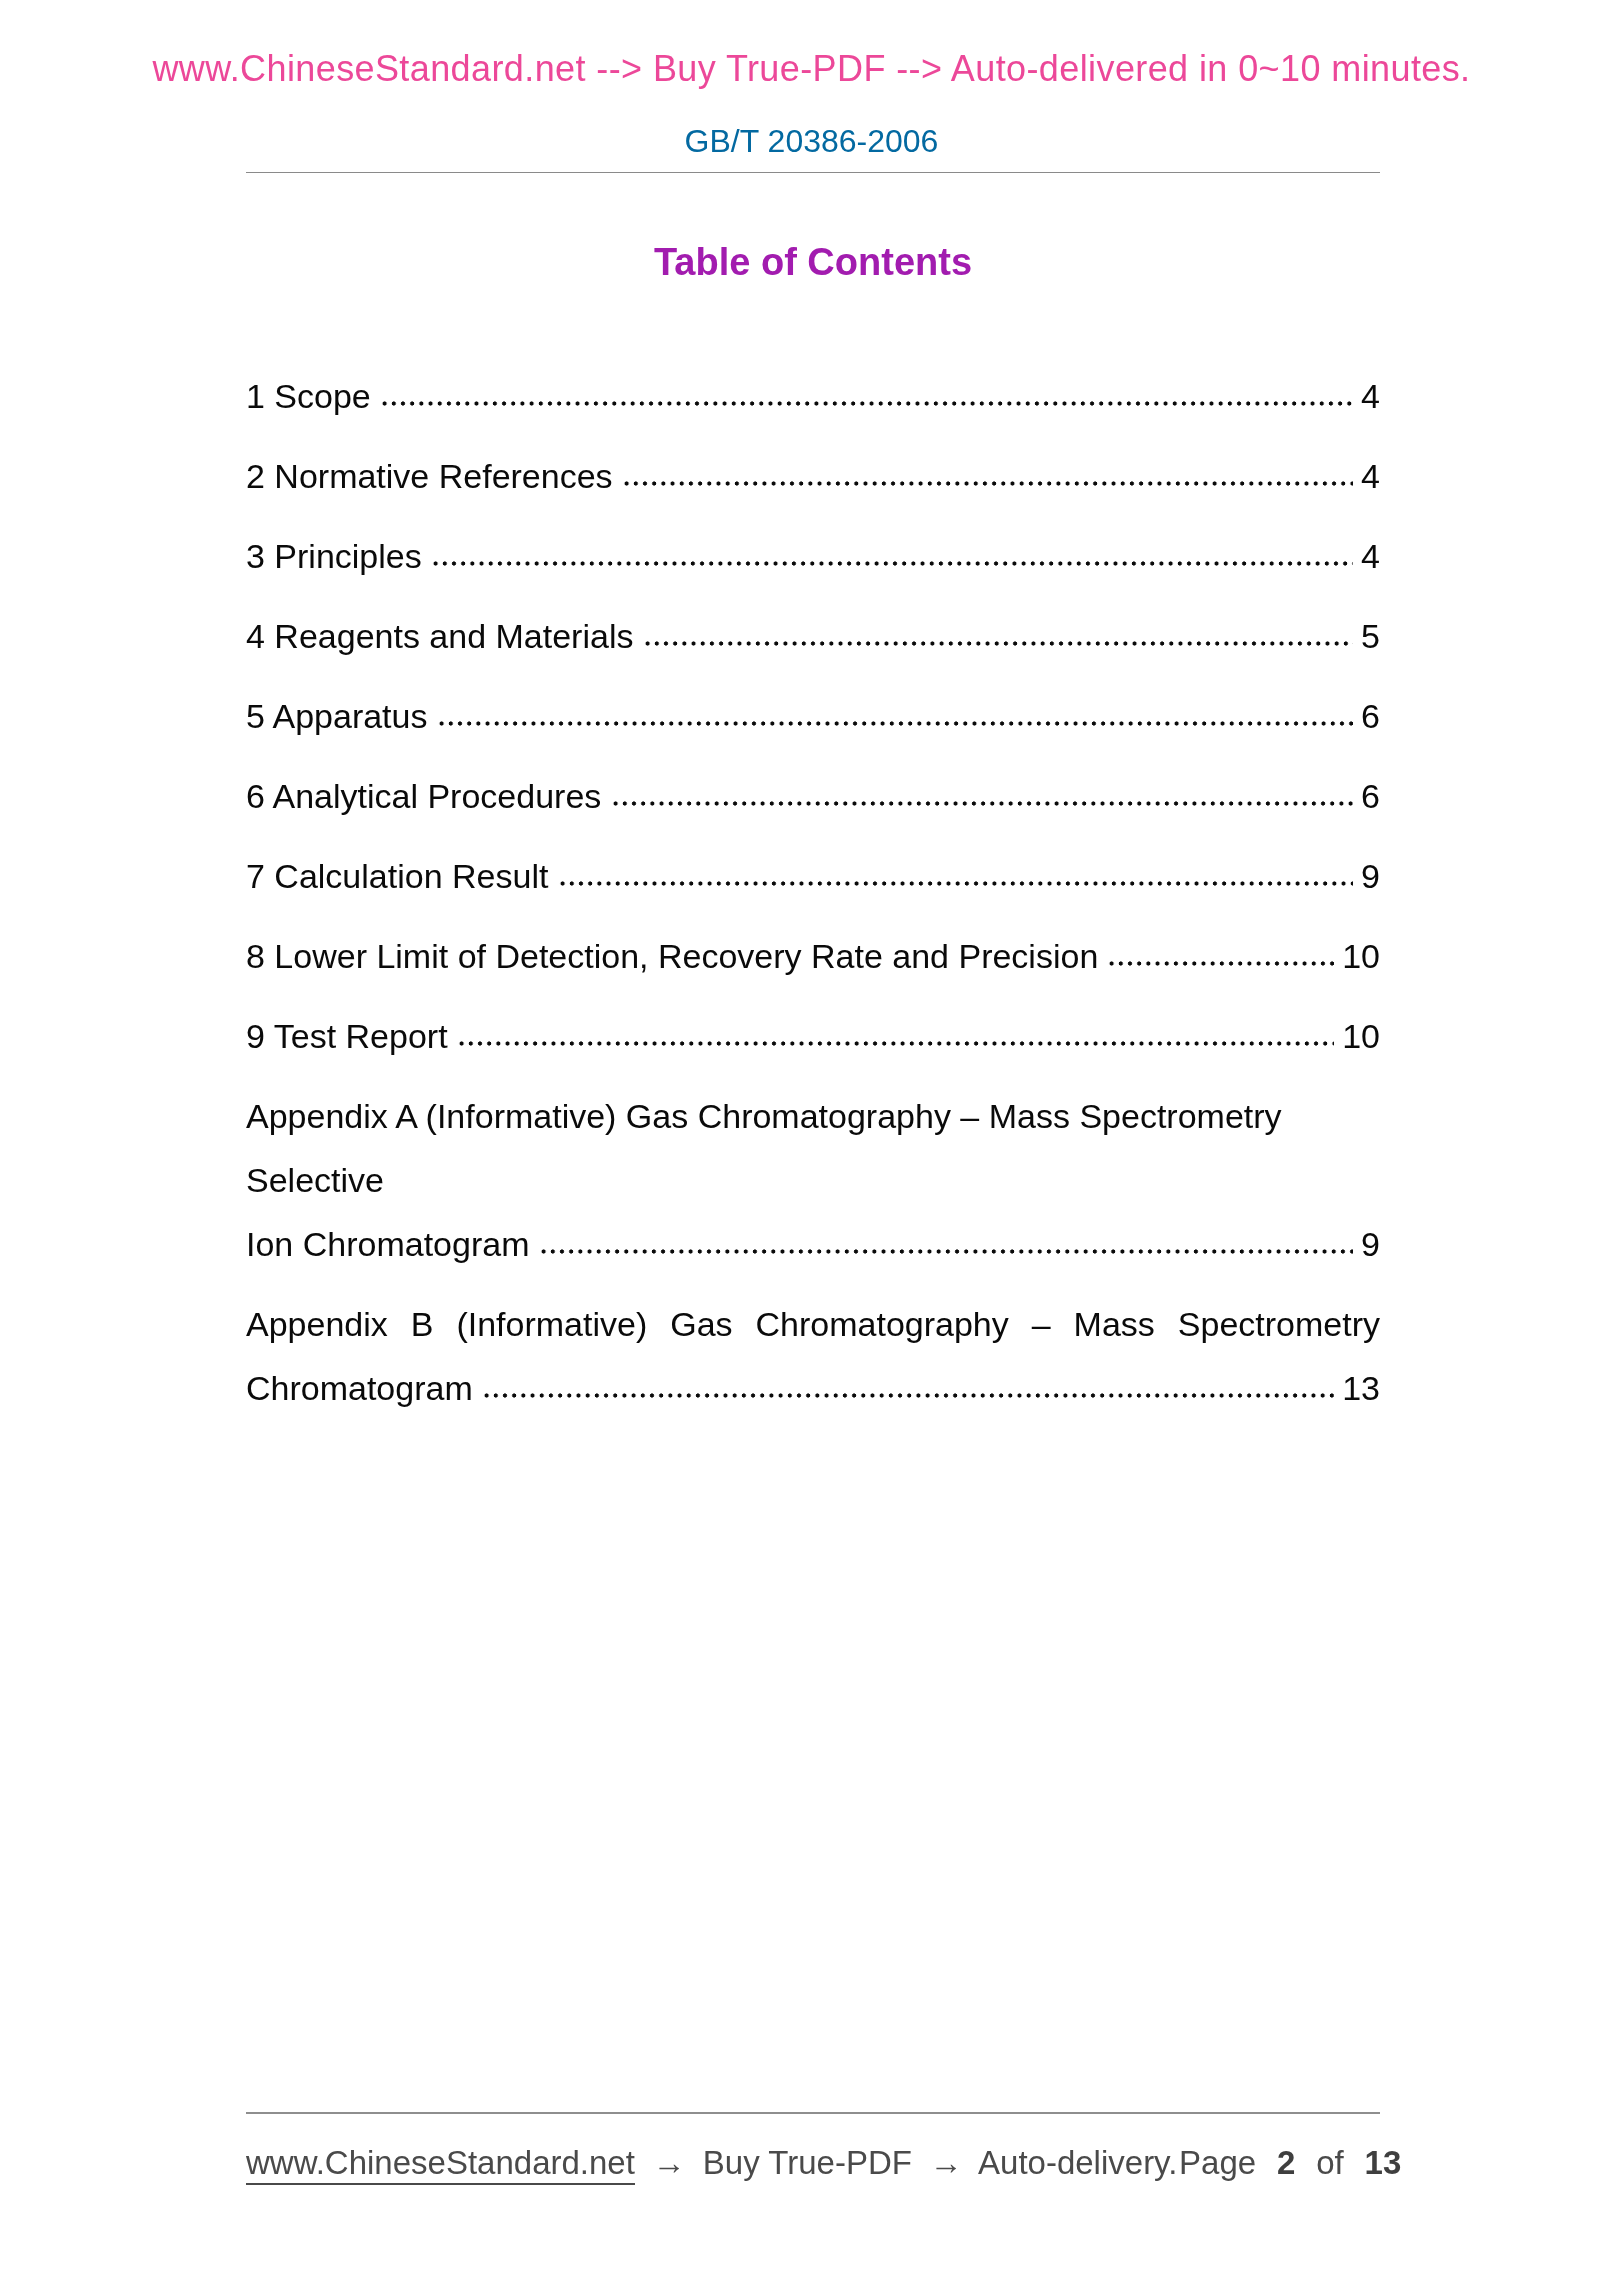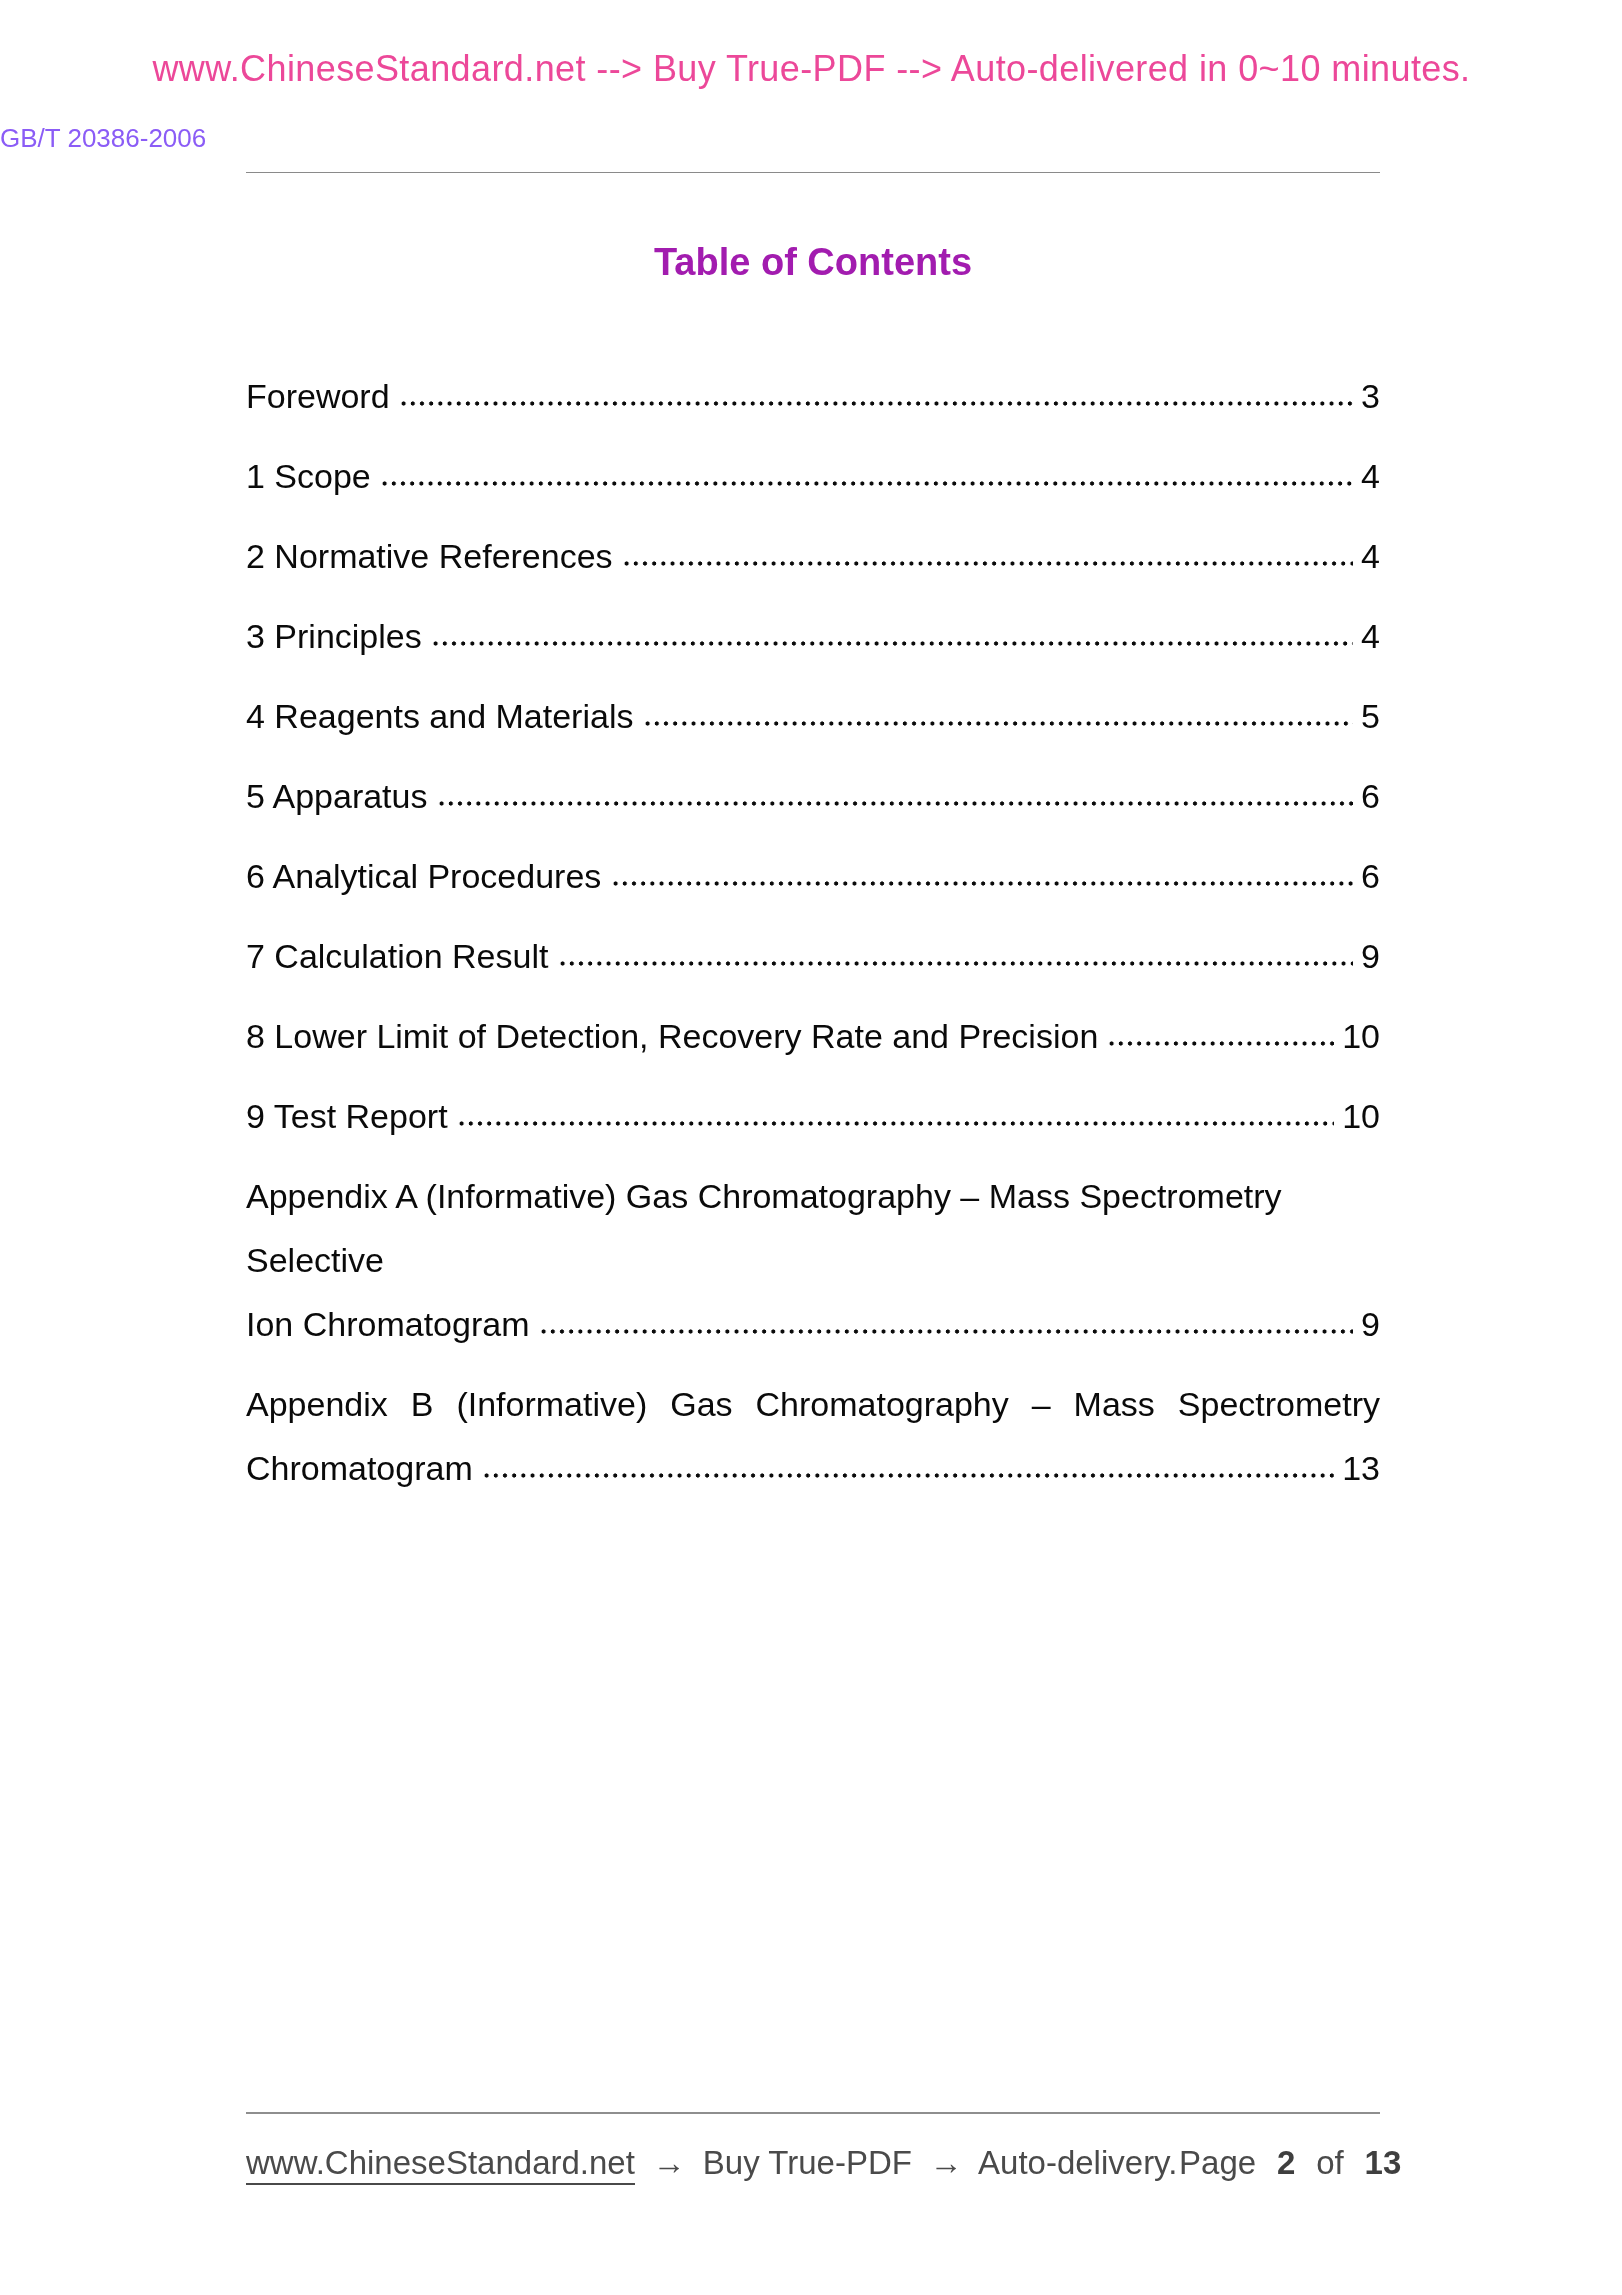--- a/index.html
+++ b/index.html
@@ -20,7 +20,7 @@
   }
   .header-code {
     position:absolute; top:123px; left:0; width:100%;
-    font-size:26px; color:#8b5cf6;
+    text-align:center; font-size:32px; color:#0369a1;
   }
   .header-rule {
     position:absolute; top:172px; left:246px; width:1134px;

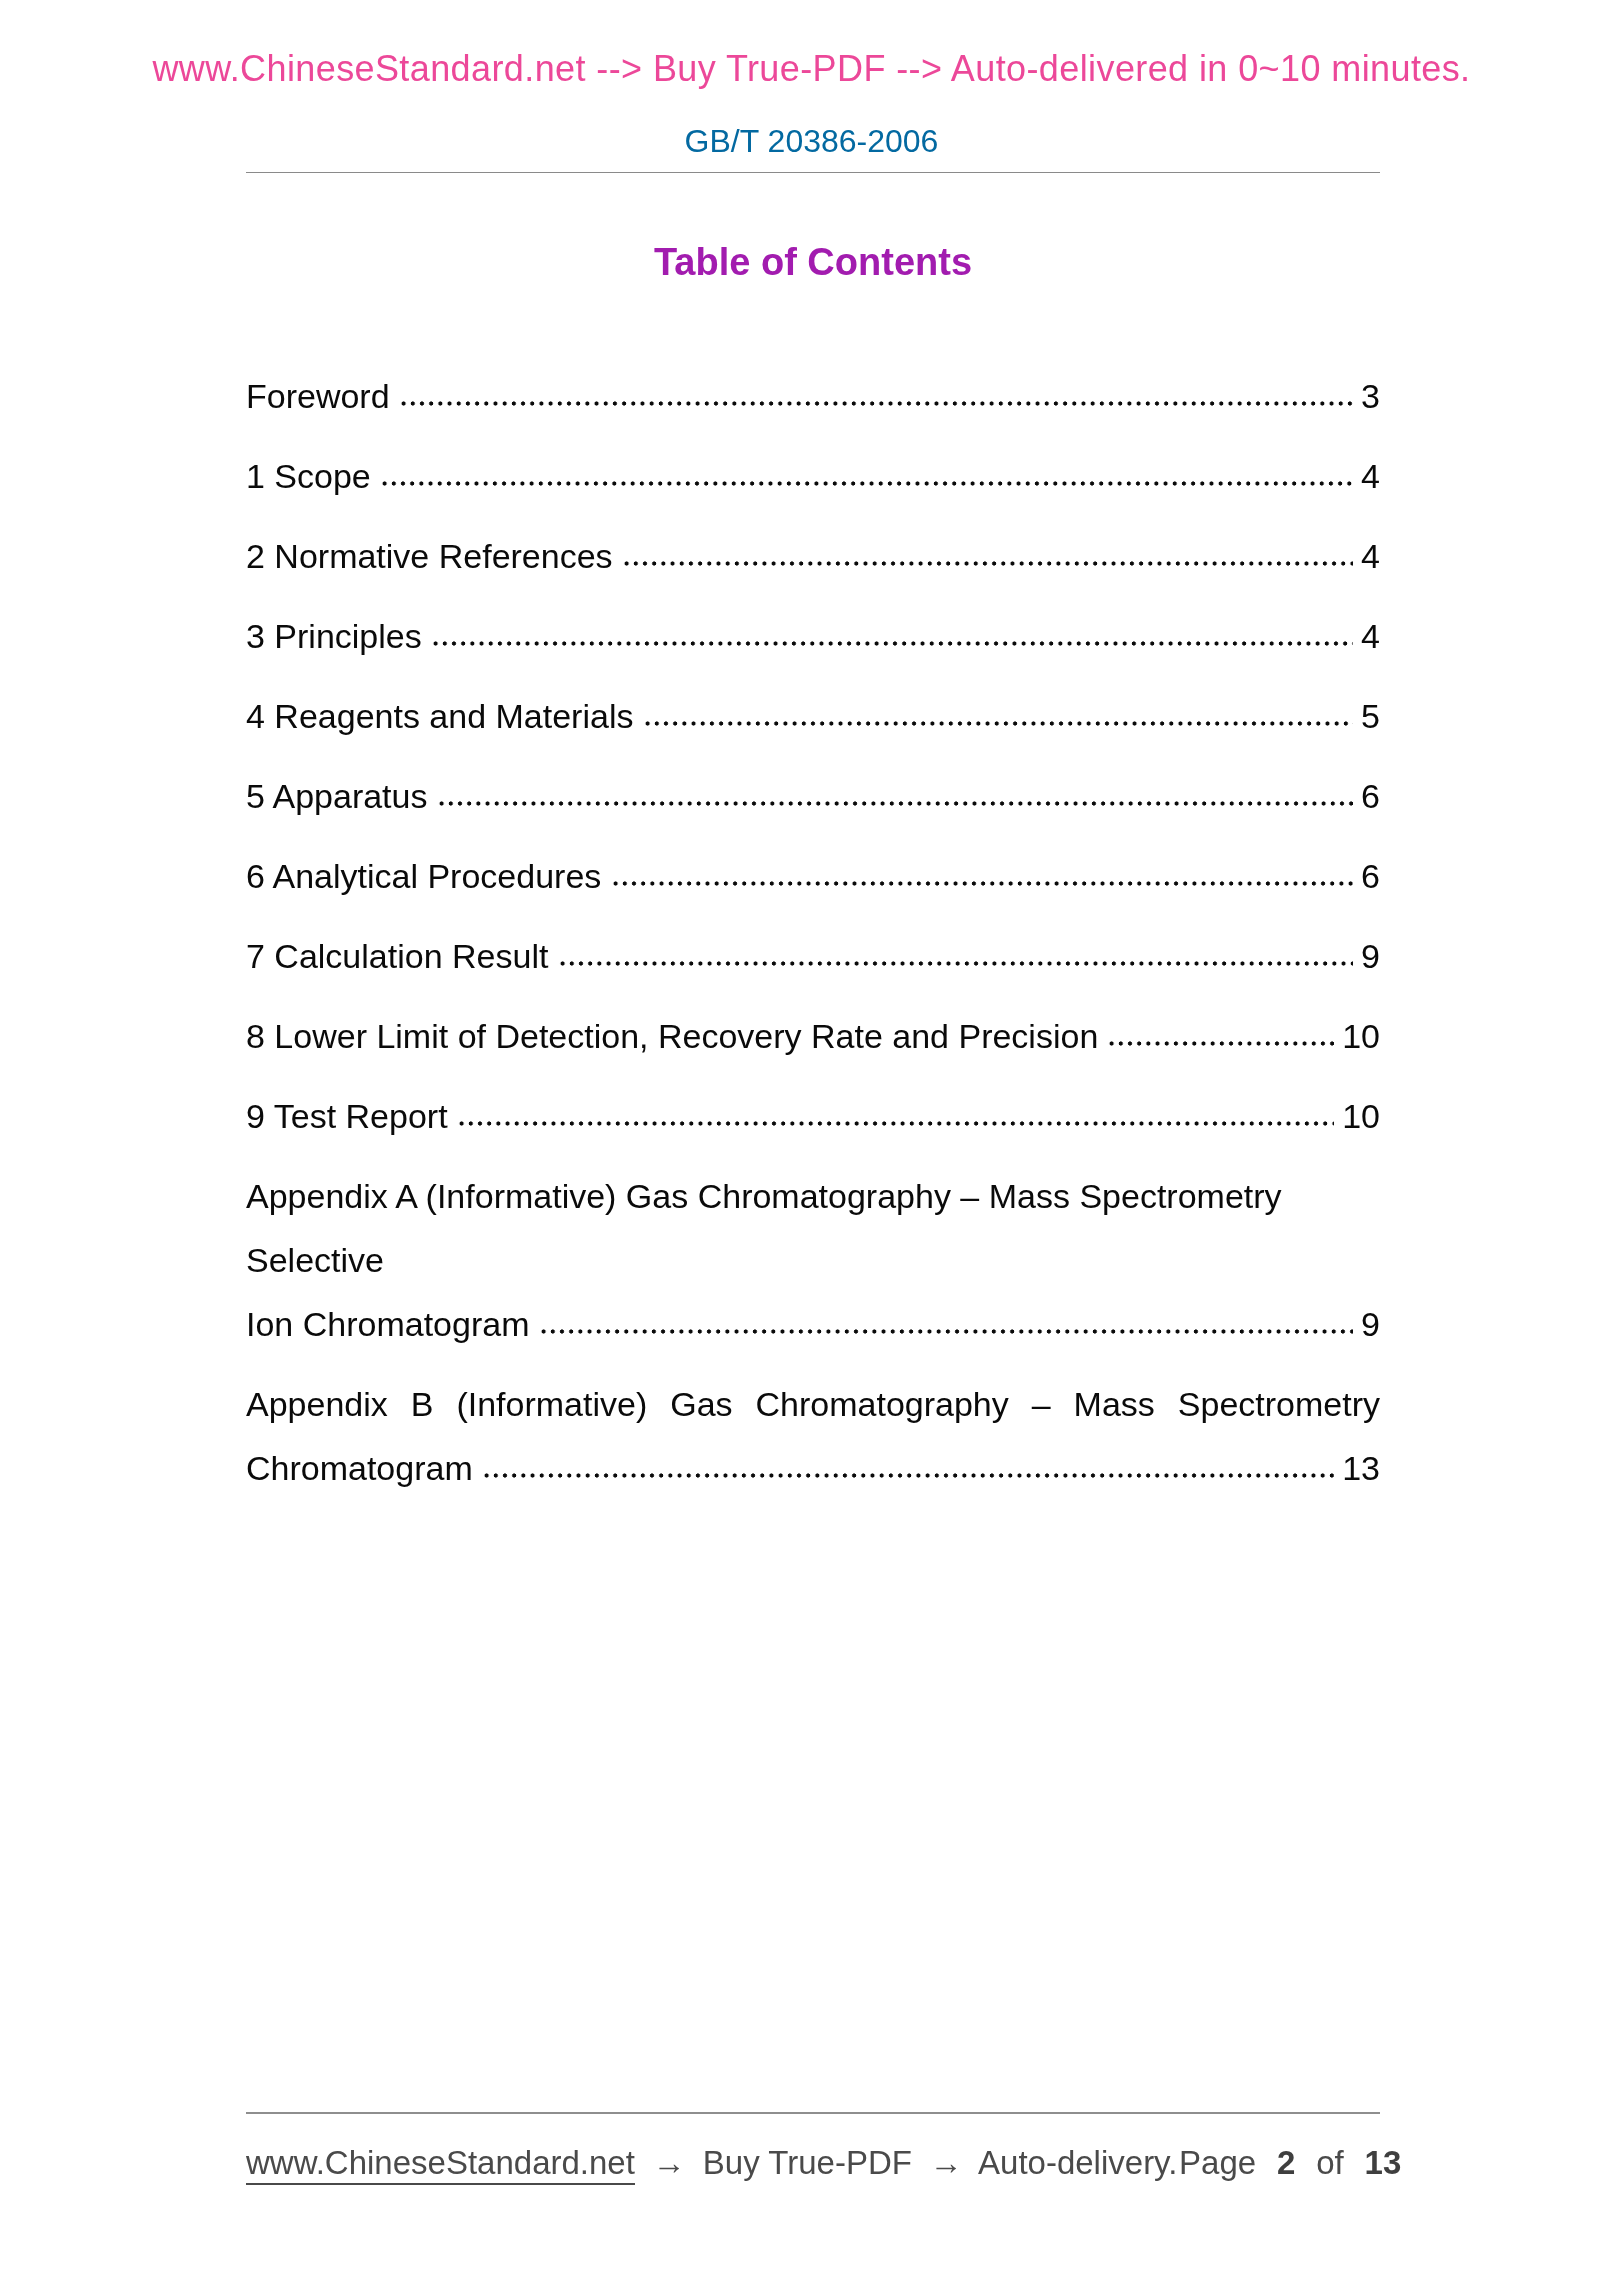--- a/index.html
+++ b/index.html
@@ -85,13 +85,6 @@
 
   <div class="toc">
 
-    <div class="toc-entry">
-      <div class="toc-line">
-        <span class="toc-label">Foreword</span>
-        <span class="leader"></span>
-        <span class="toc-page">3</span>
-      </div>
-    </div>
 
     <div class="toc-entry">
       <div class="toc-line">

